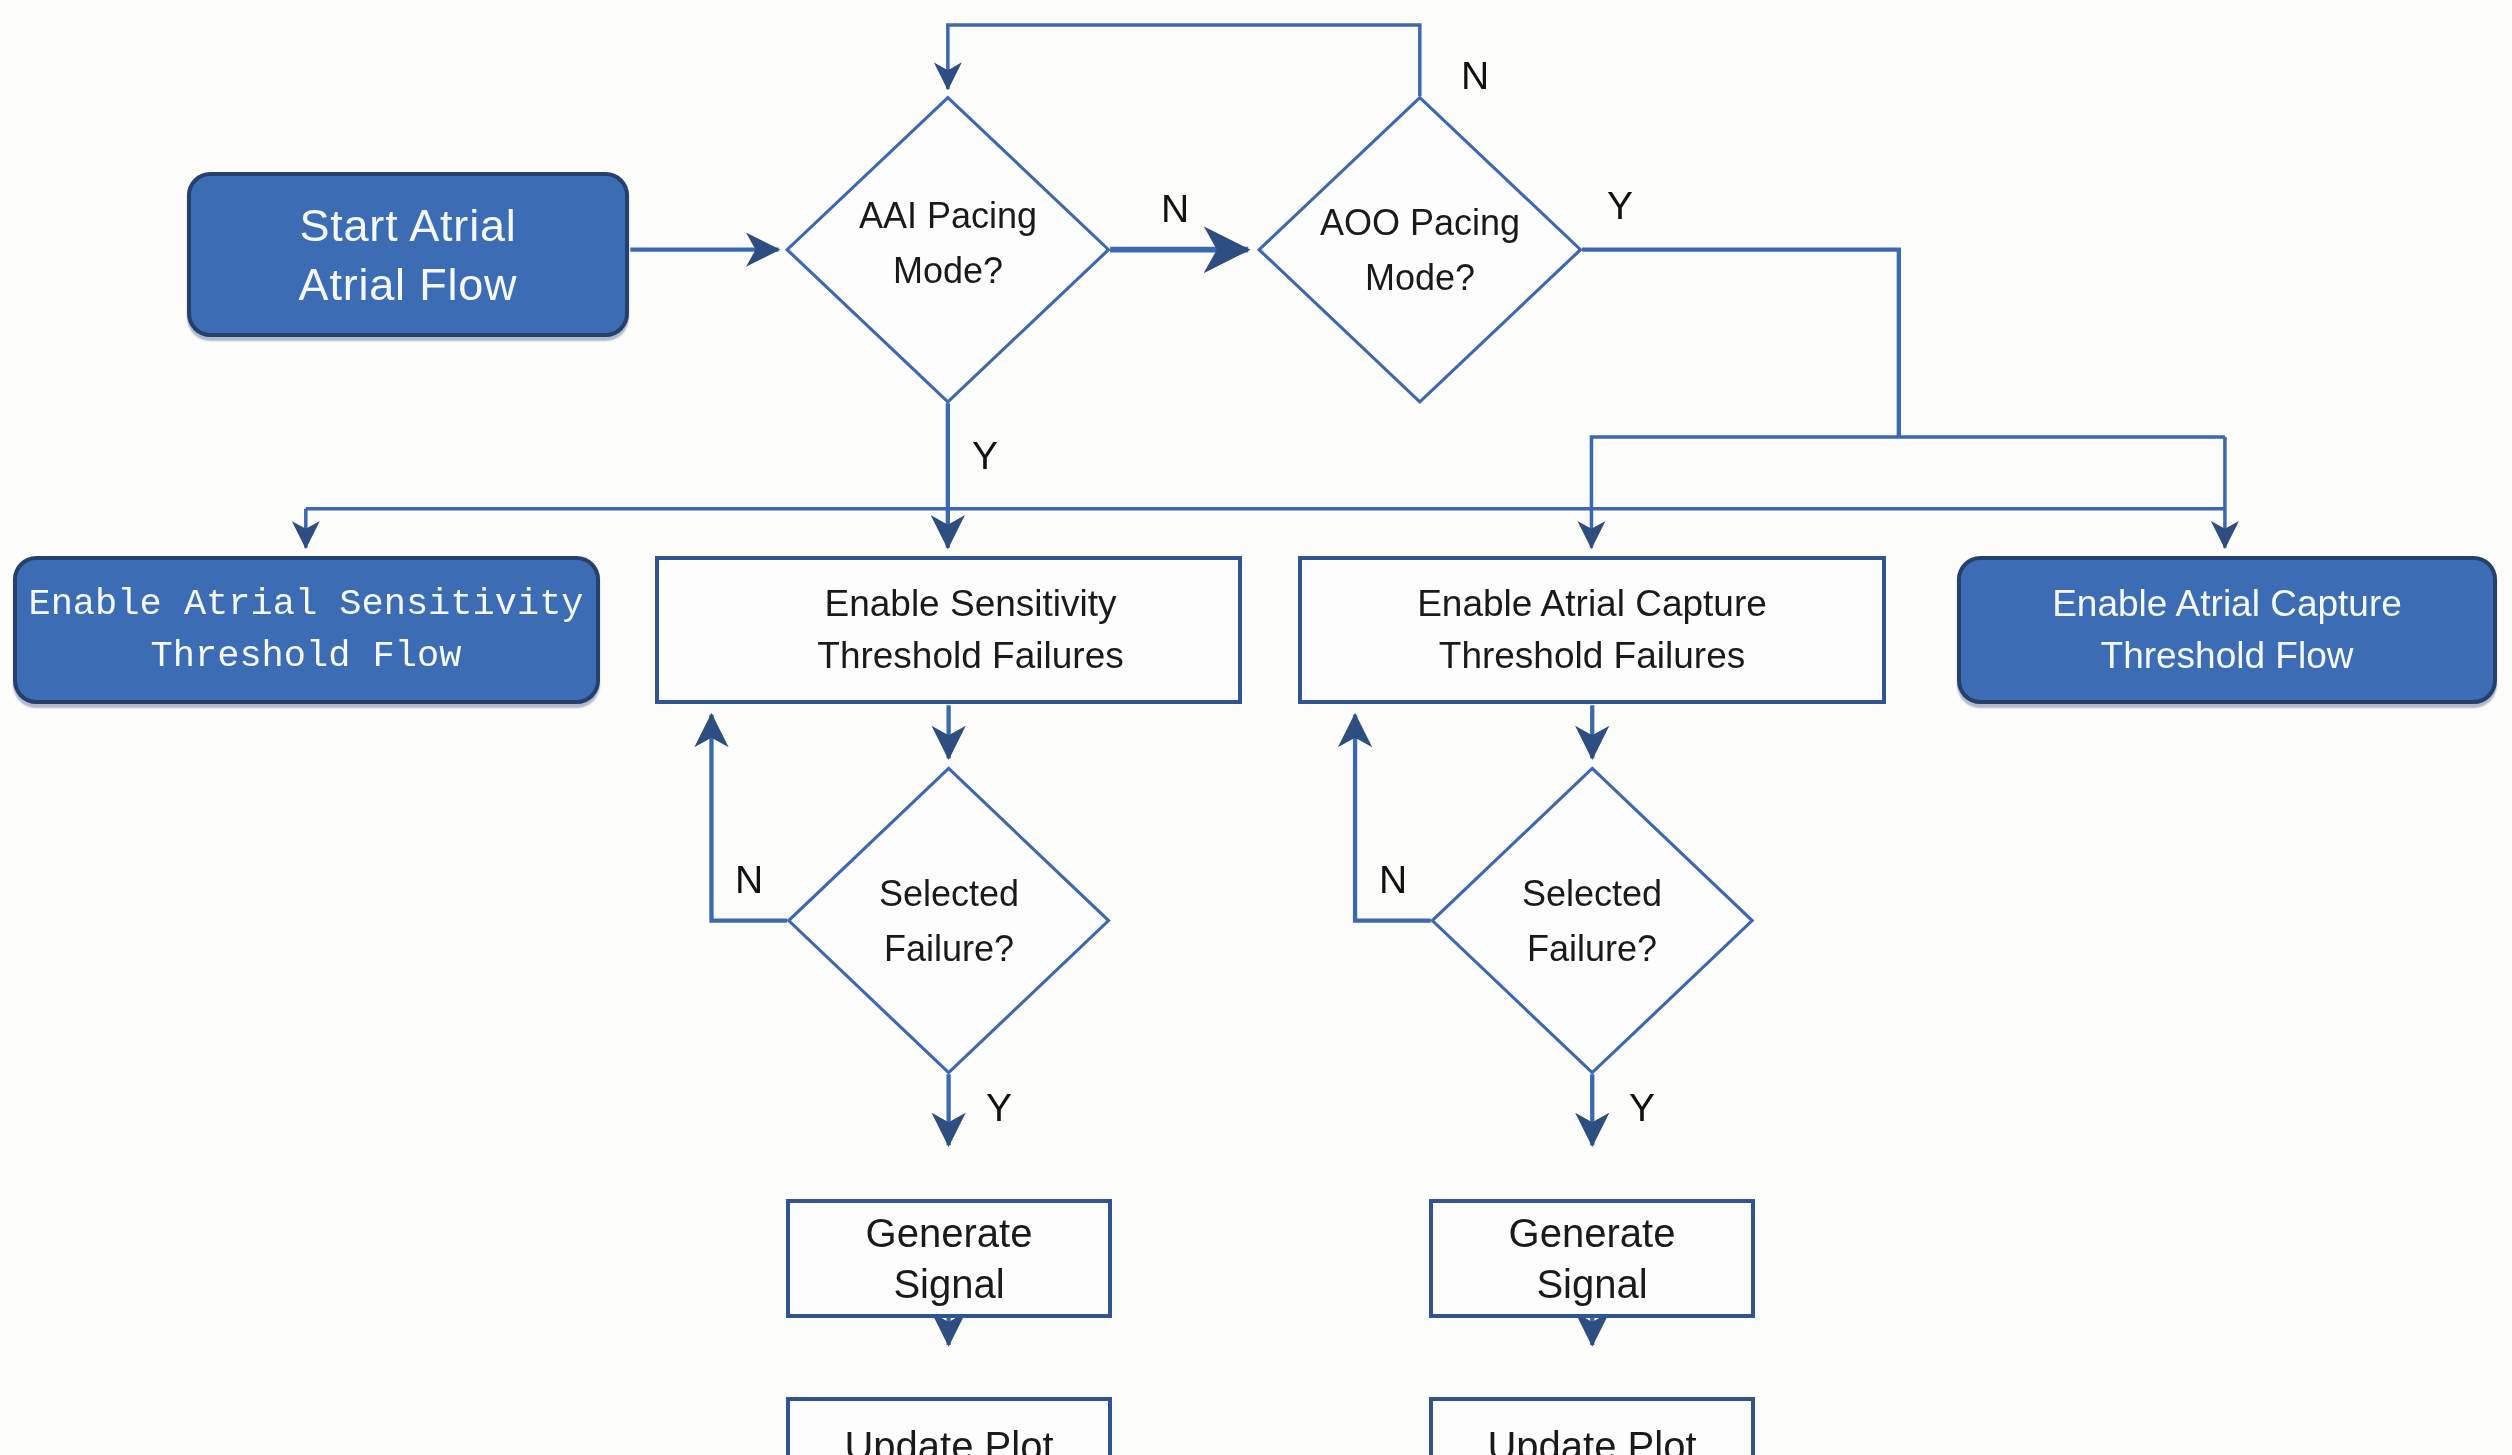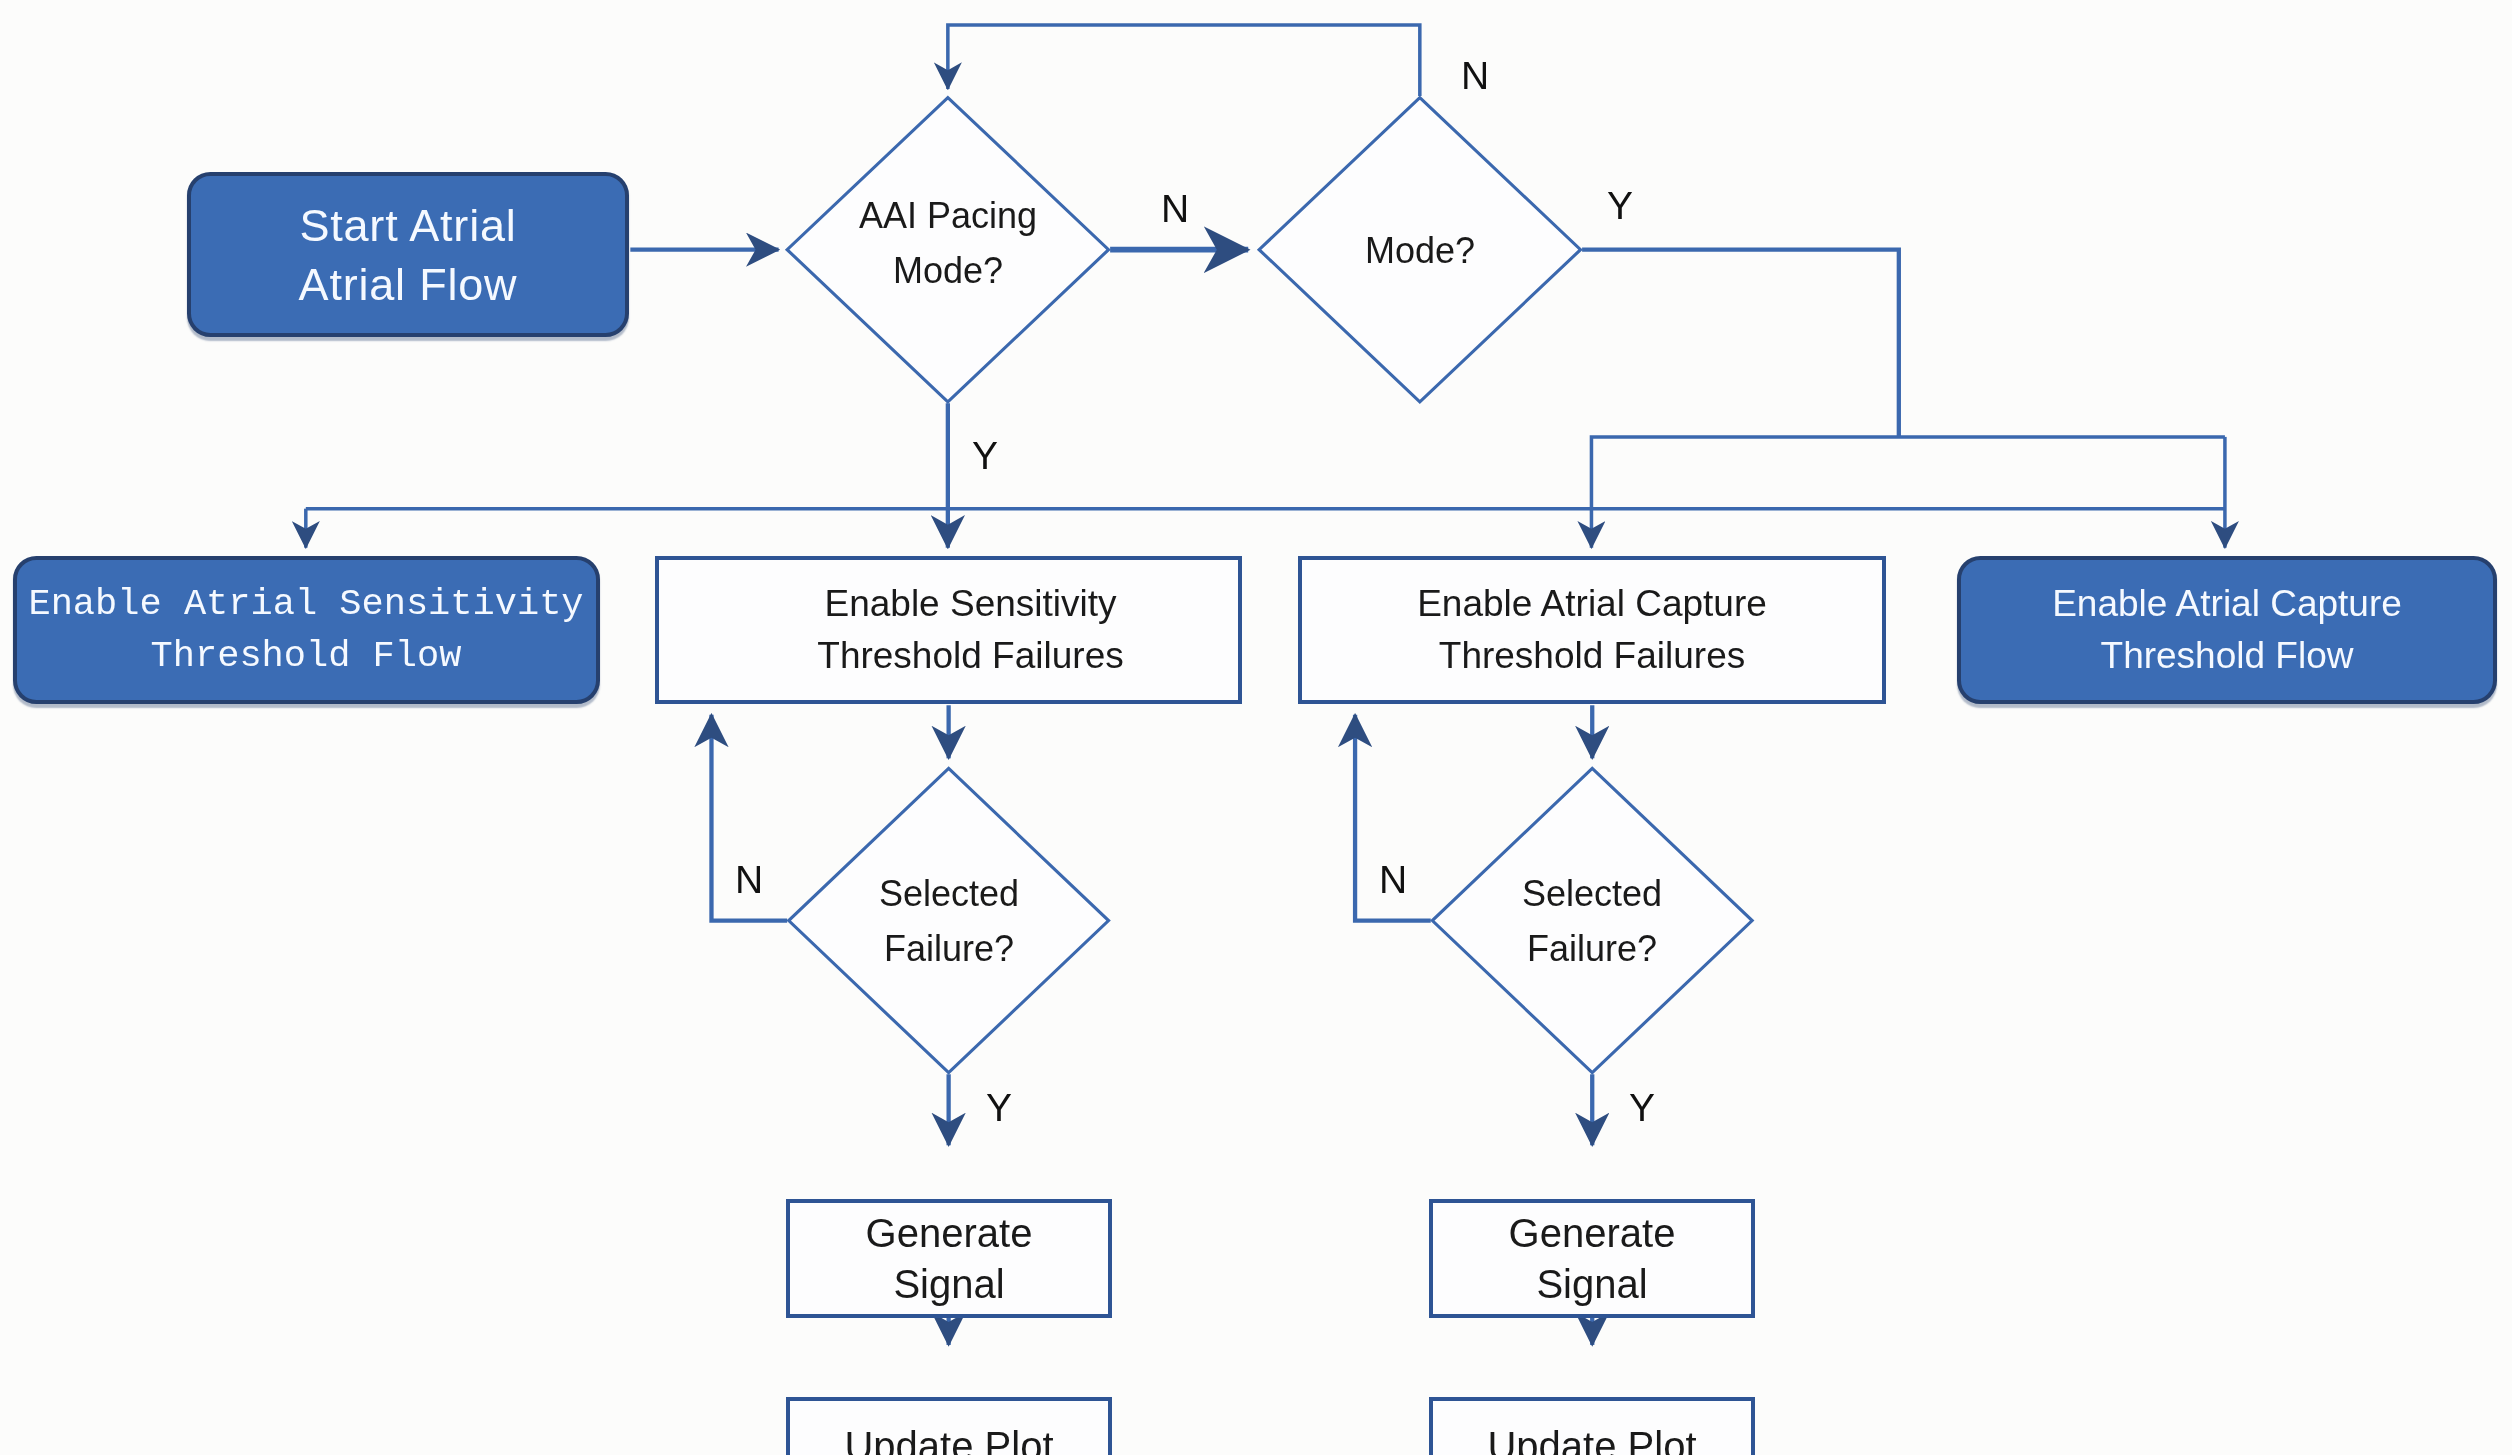--- a/index.html
+++ b/index.html
@@ -139,6 +139,7 @@
     <div>Mode?</div>
   </div>
   <div class="dlabel" style="left:1420px;top:250px;">
+    <div>AOO Pacing</div>
     <div>Mode?</div>
   </div>
   <div class="dlabel" style="left:949px;top:921px;">

